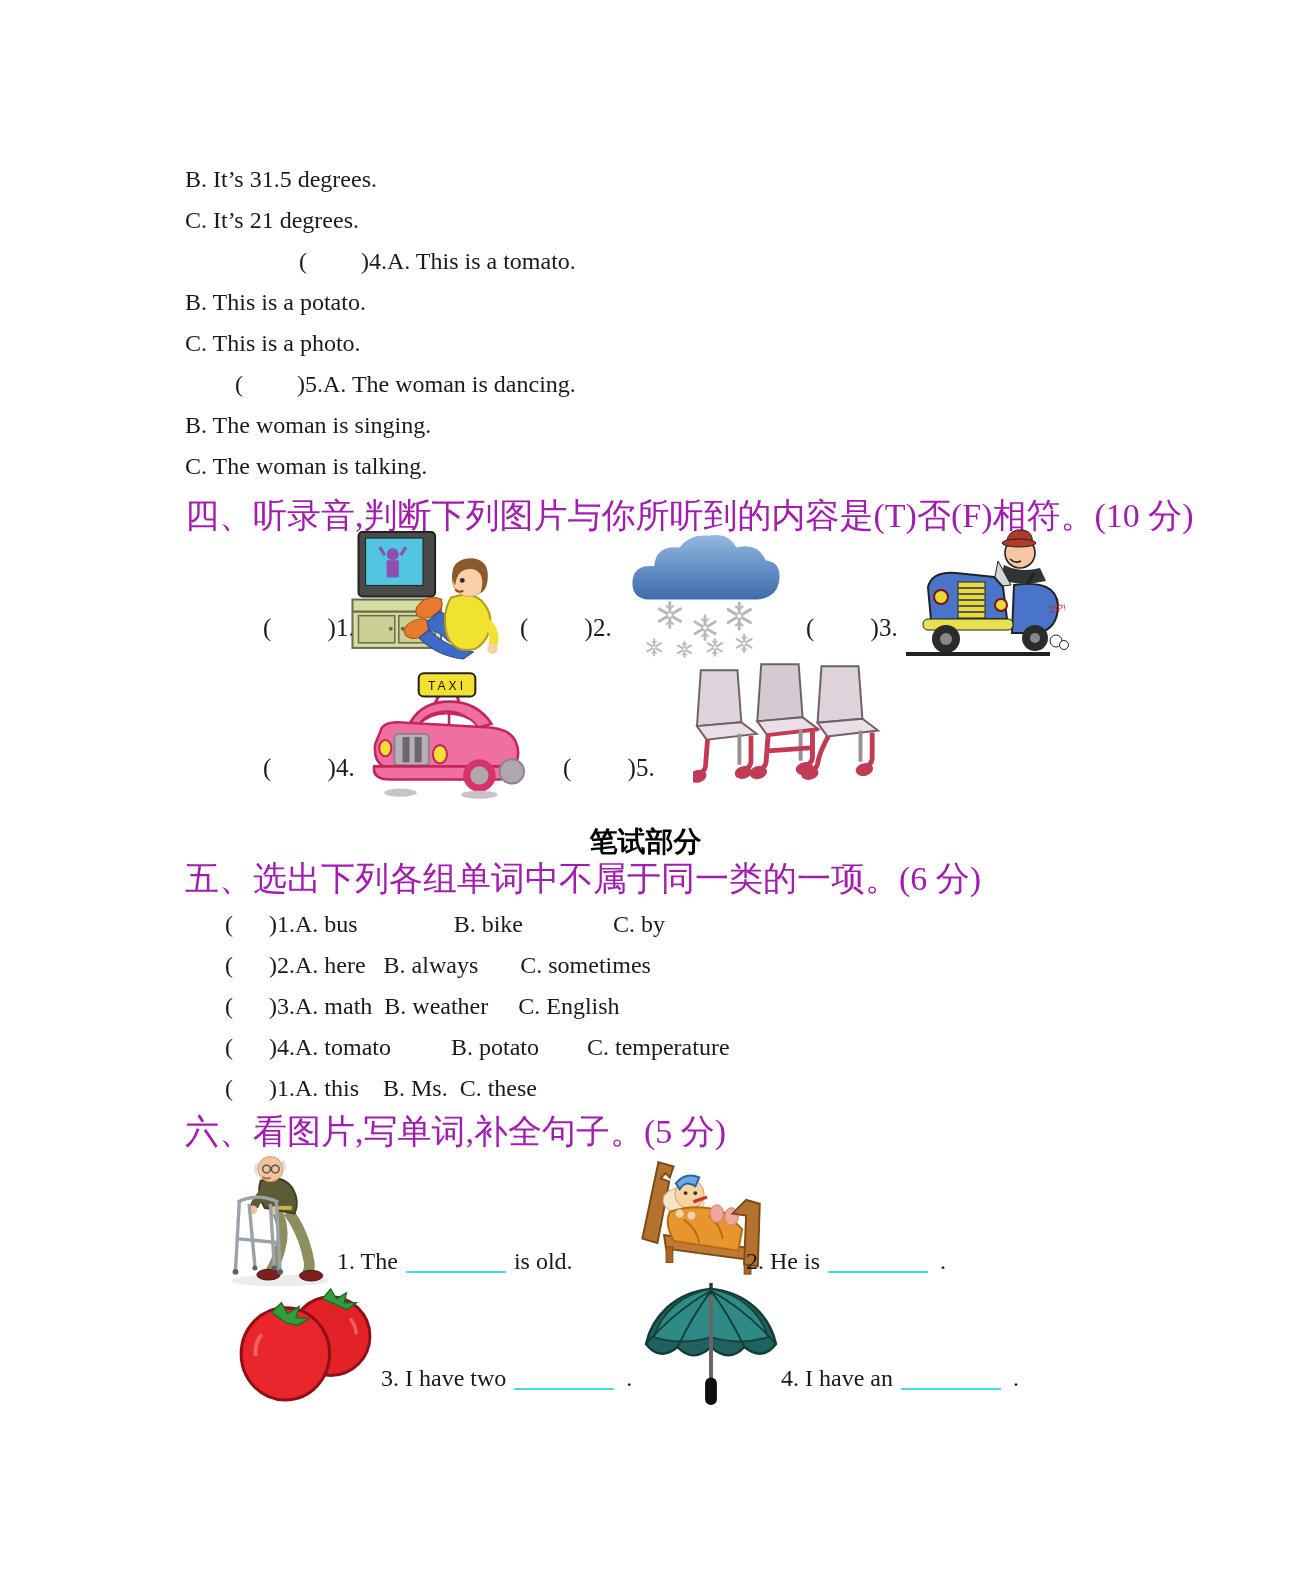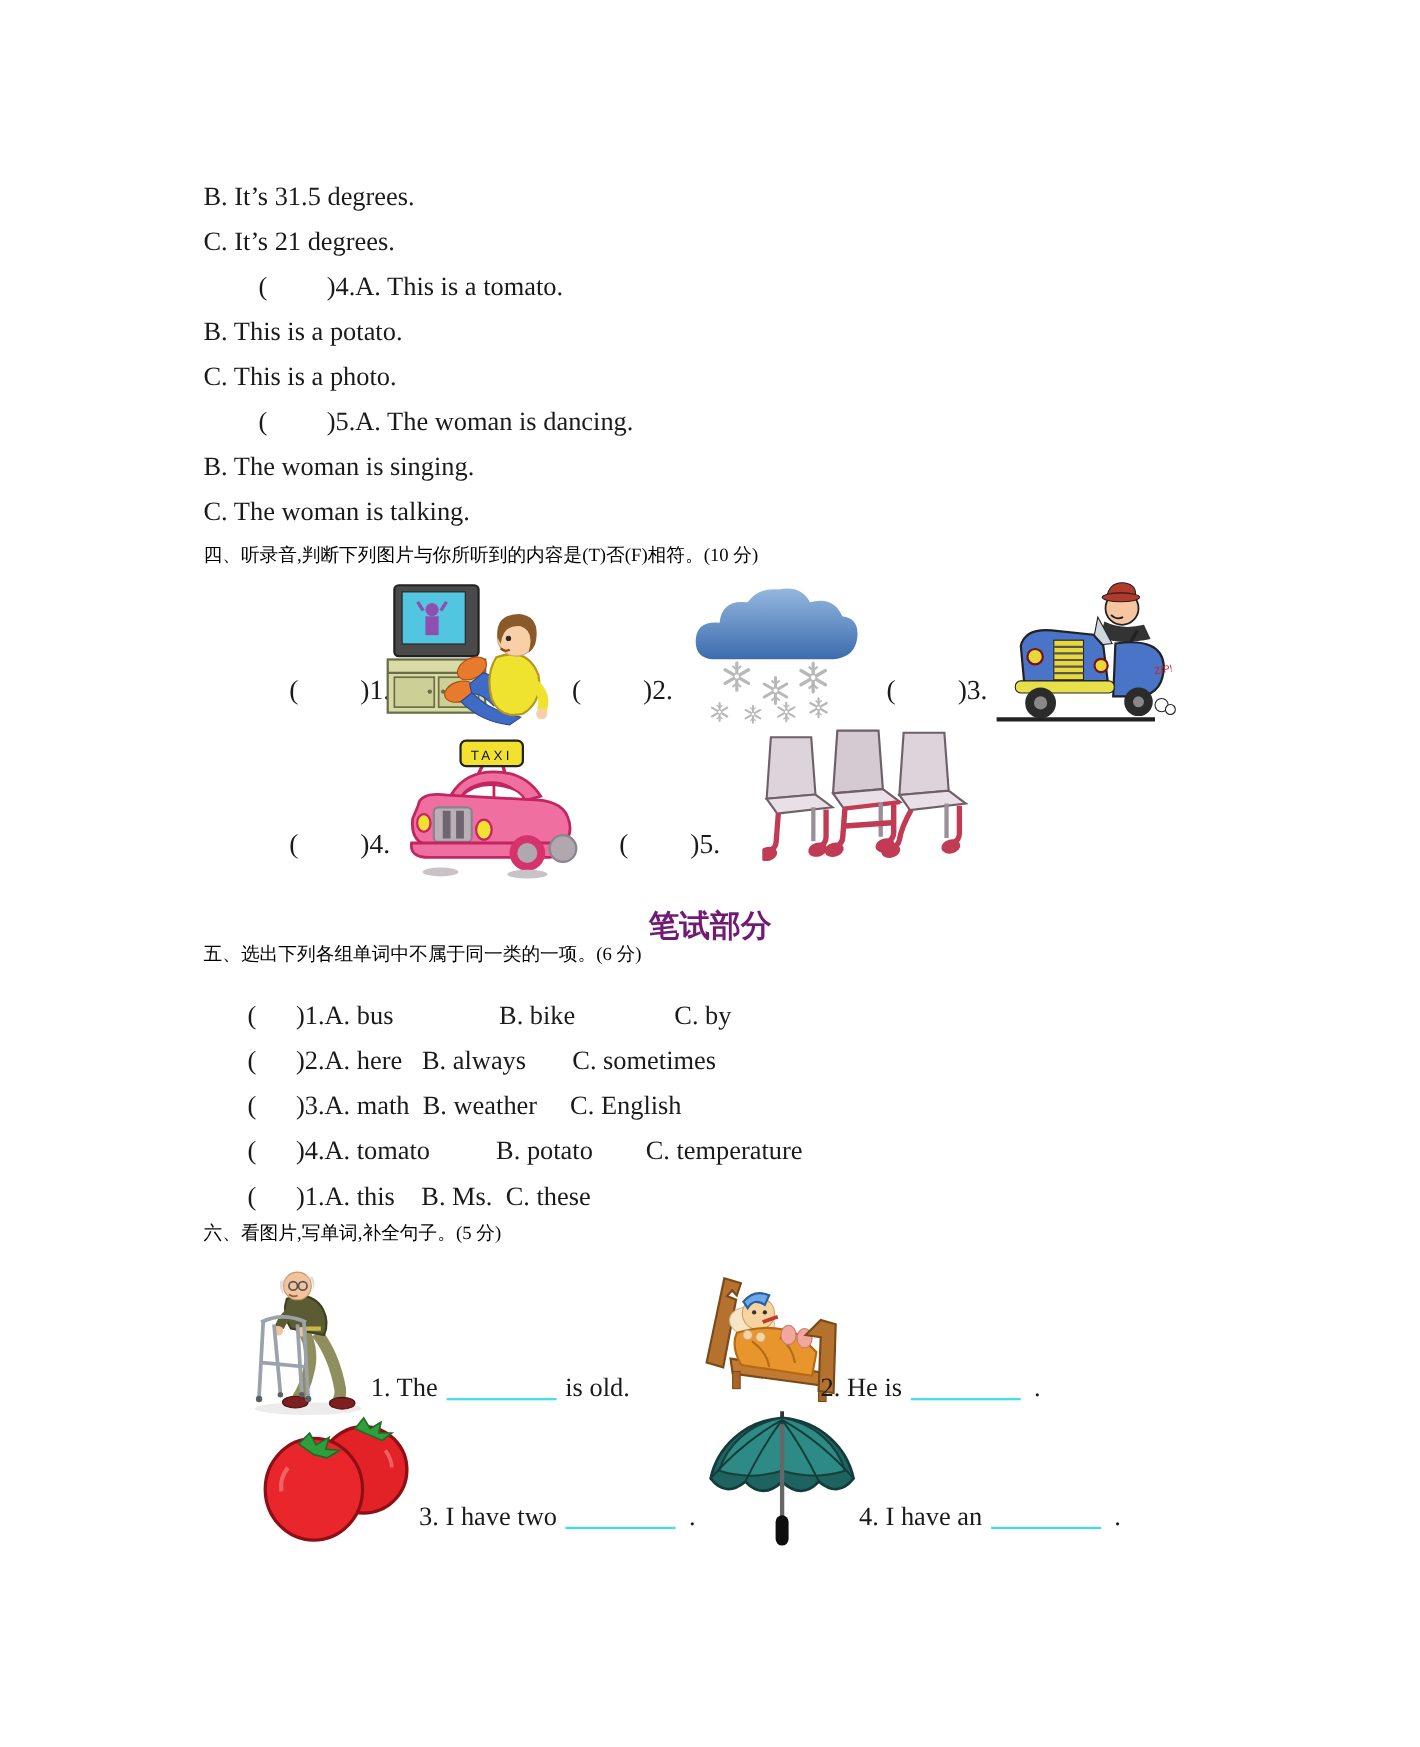--- a/index.html
+++ b/index.html
@@ -9,7 +9,7 @@
   
   #listen-options{position:absolute;left:185px;top:148px;font-size:24px;line-height:41px;}
   .opt-line{white-space:pre;}
-  .opt-line.indent{padding-left:50px;}
+  .opt-line.indent{padding-left:50px;text-align:right;}
   
   .red-heading{position:absolute;left:185px;font-size:17px;color:#000000;white-space:pre;}
   

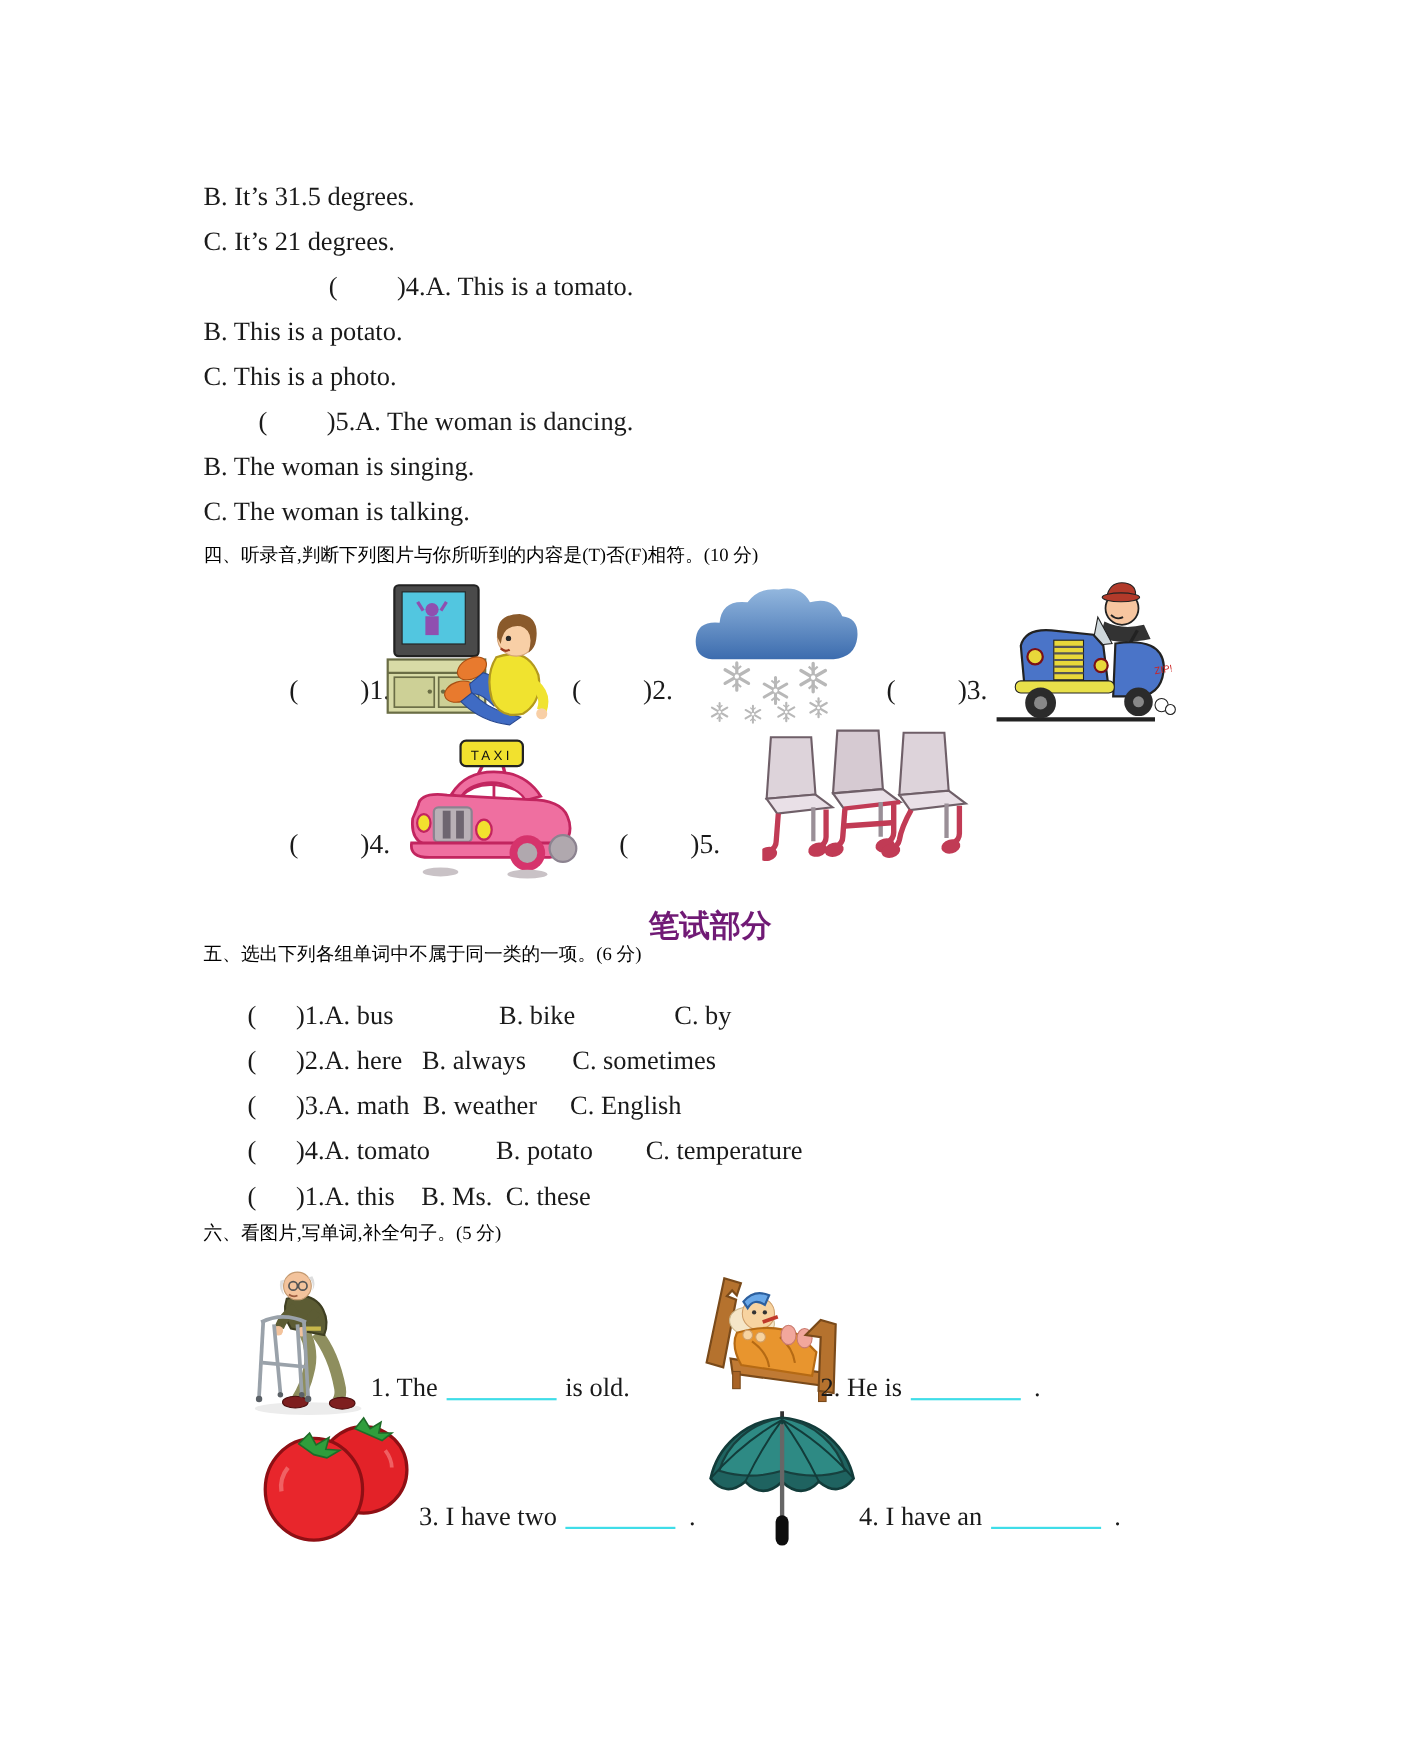--- a/index.html
+++ b/index.html
@@ -11,7 +11,7 @@
   .opt-line{white-space:pre;}
   .opt-line.indent{padding-left:50px;text-align:right;}
   
-  .red-heading{position:absolute;left:185px;font-size:17px;color:#000000;white-space:pre;}
+  .red-heading{position:absolute;left:185px;font-size:34px;color:#a21caf;white-space:pre;}
   
   .fig-label{position:absolute;font-size:25px;white-space:pre;}
   .fig{position:absolute;}

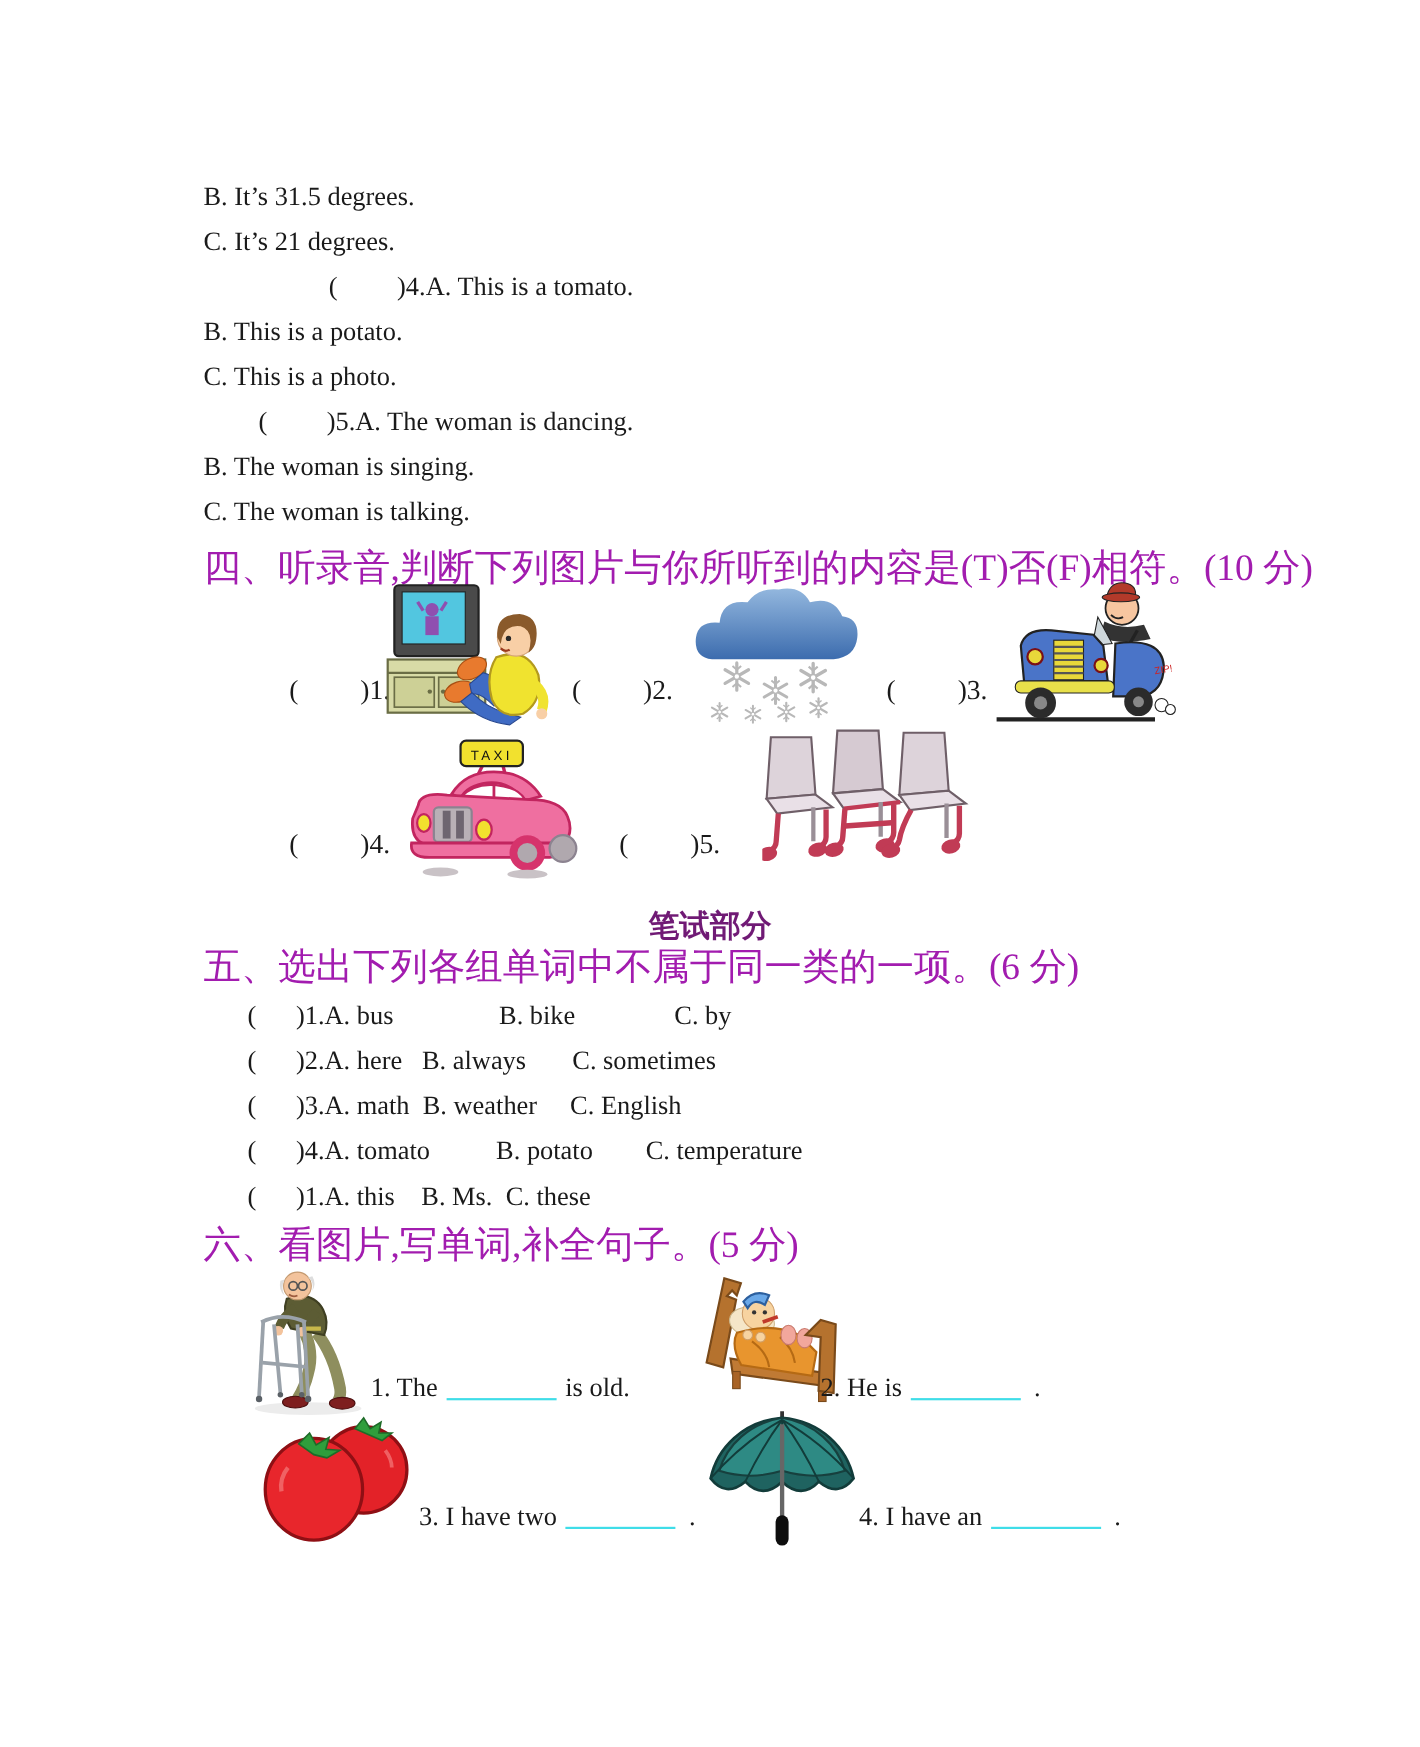--- a/index.html
+++ b/index.html
@@ -17,7 +17,7 @@
   .fig{position:absolute;}
   
   #written-header{position:absolute;left:0;top:812px;width:1291px;text-align:center;
-      font-family:"Liberation Sans","DejaVu Sans",sans-serif;font-weight:700;font-size:28px;color:#701a75;}
+      font-family:"Liberation Sans","DejaVu Sans",sans-serif;font-weight:700;font-size:28px;color:#000000;}
   
   #sec5-rows{position:absolute;left:225px;top:893px;font-size:24px;line-height:41px;}
   

